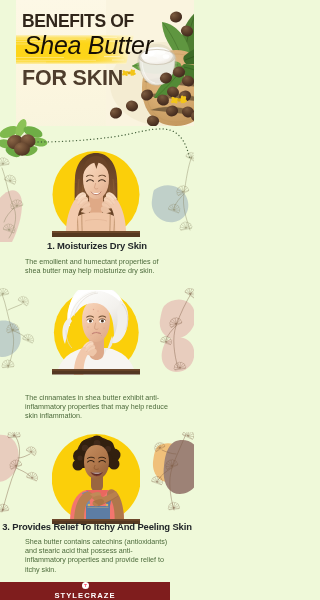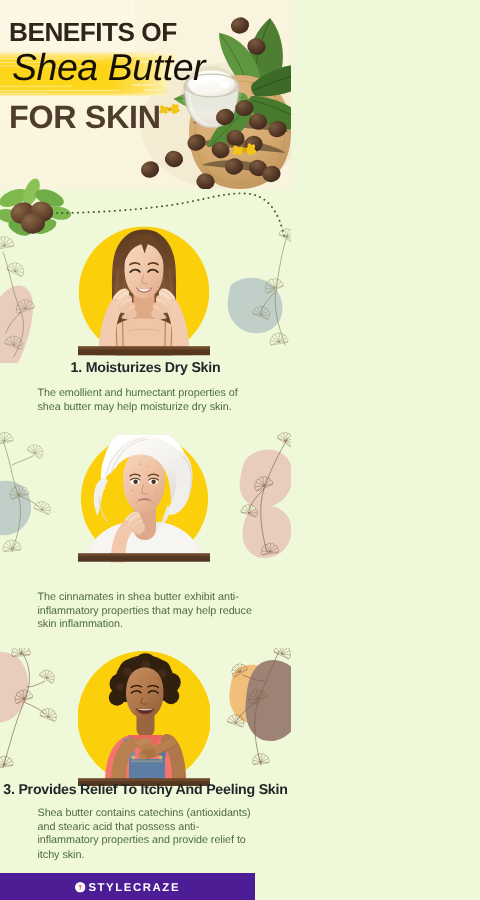--- a/index.html
+++ b/index.html
@@ -8,7 +8,7 @@
   .page{position:relative;width:194px;height:600px;overflow:hidden;background:#eff9d9;}
 
   
-  .header{position:absolute;left:0;top:0;width:194px;height:126px;overflow:hidden;
+  .header{position:absolute;left:16px;top:0;width:194px;height:126px;overflow:hidden;
           background:linear-gradient(175deg,#fdf8e6 0%,#fcf6df 55%,#f8f4dd 100%);}
   .hdr-photo{position:absolute;right:0;top:0;width:104px;height:126px;}
   .kicker{position:absolute;left:6px;top:13px;font-size:17.5px;font-weight:700;

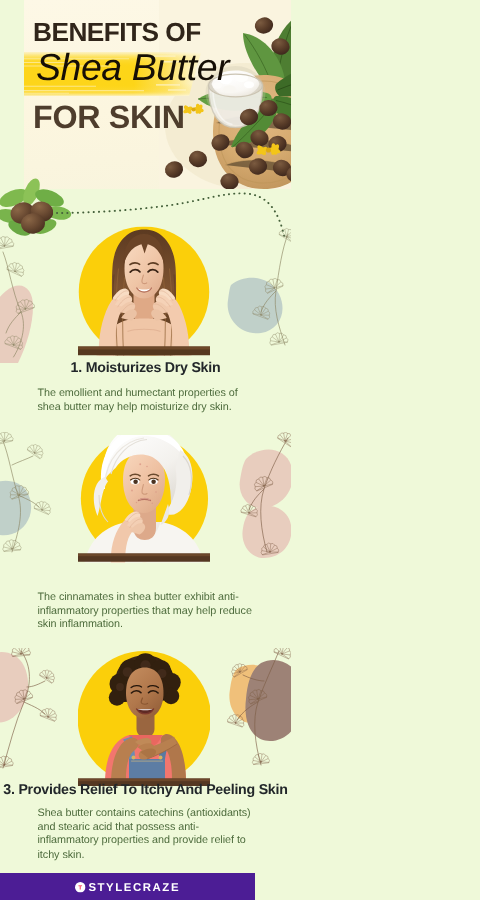--- a/index.html
+++ b/index.html
@@ -28,8 +28,8 @@
      color:#4d6b3c;line-height:9.2px;letter-spacing:-0.03px;}
 
   
-  .footer{position:absolute;left:0;top:582px;width:170px;height:18px;background:#4c1d95;
-          display:flex;align-items:center;justify-content:center;gap:2px;}
+  .footer{position:absolute;left:0;top:582px;width:170px;height:18px;background:#7f1d1d;
+          display:flex;align-items:center;justify-content:center;gap:2px;flex-direction:column;}
   .logo{font-size:7.6px;font-weight:700;letter-spacing:1.05px;color:#ffffff;}
 </style>
 </head>

